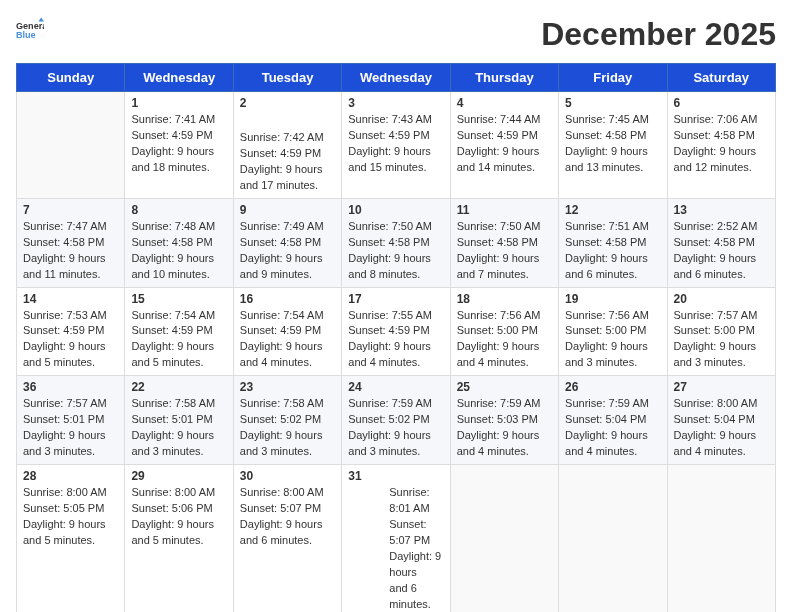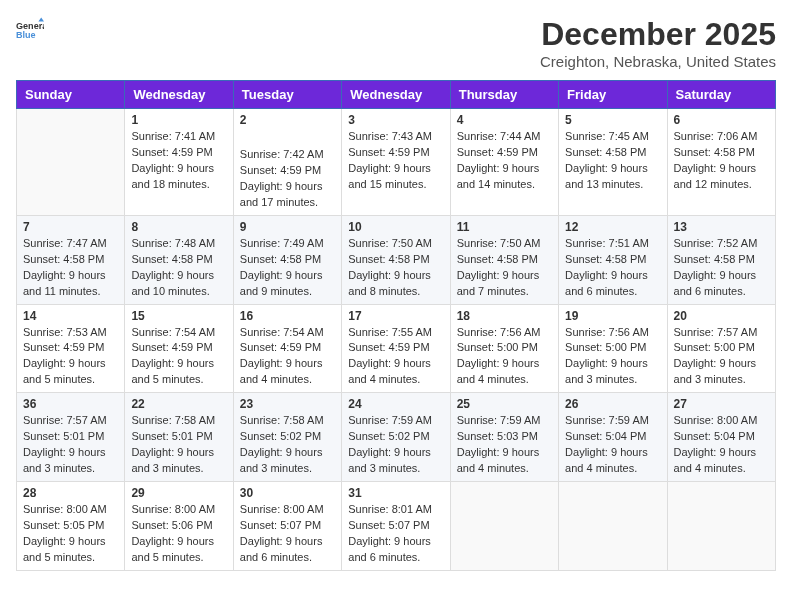--- a/index.html
+++ b/index.html
@@ -90,7 +90,6 @@
   </div>
   <div class="title-block">
     <div class="main-title">December 2025</div>
-    <div class="subtitle">Creighton, Nebraska, United States</div>
   </div>
 </div>
 

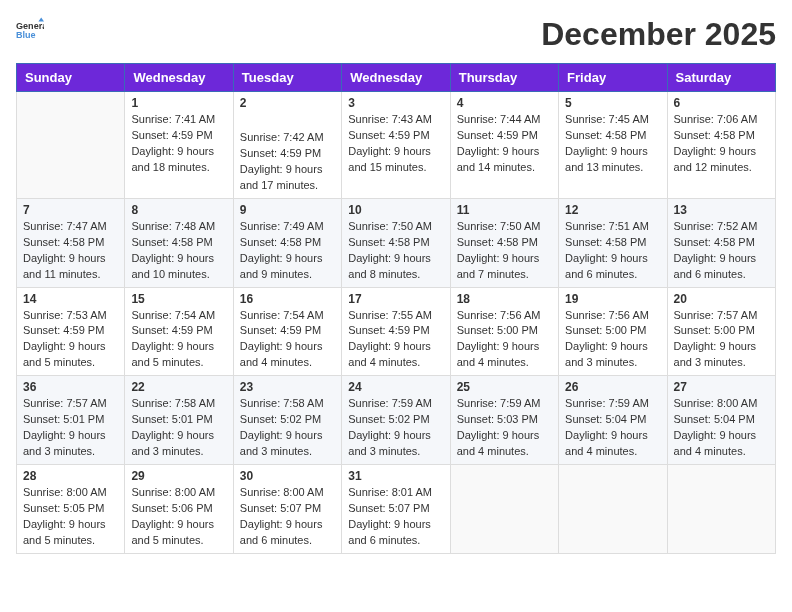--- a/index.html
+++ b/index.html
@@ -43,9 +43,9 @@
       border: 1px solid #ccc;
     }
     .calendar th {
-      background-color: #6d28d9;
+      background-color: #1d4ed8;
       color: #fff;
-      text-align: left;
+      text-align: center;
       padding: 6px 8px;
       font-size: 13px;
       border: 1px solid #3a6ab8;

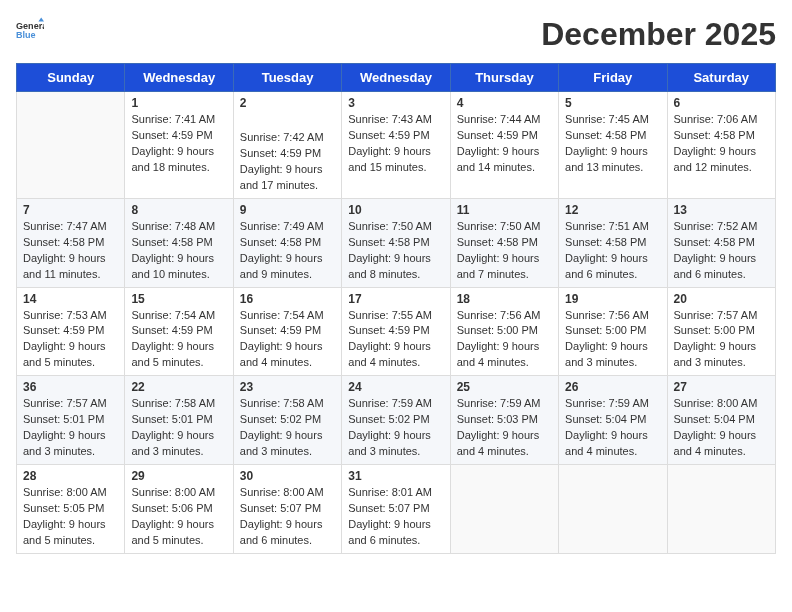--- a/index.html
+++ b/index.html
@@ -196,7 +196,7 @@
         </td>
         <td>
           <div class="day-number">13</div>
-          <div class="day-info" style="white-space: pre-line;">Sunrise: 7:52 AM
+          <div class="day-info" style="white-space: pre-line;">Sunrise: 2:52 AM
 Sunset: 4:58 PM
 Daylight: 9 hours
 and 6 minutes.</div>

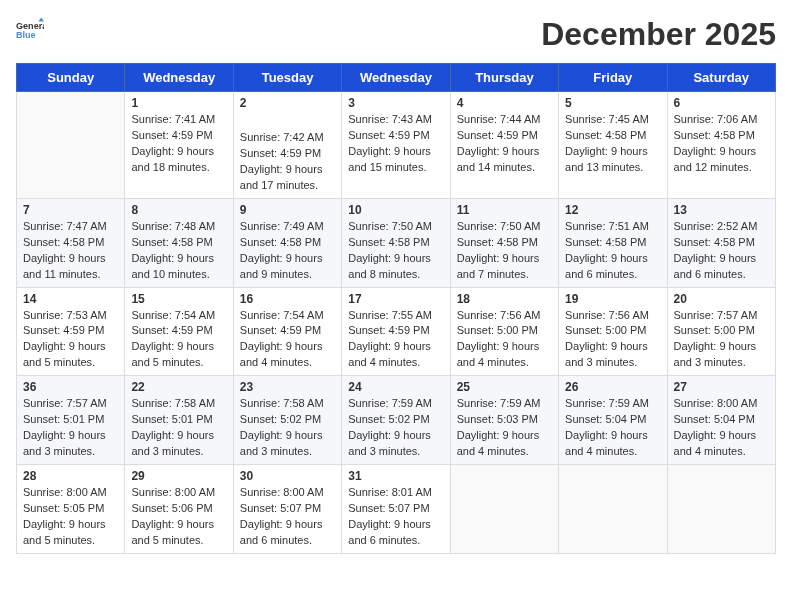--- a/index.html
+++ b/index.html
@@ -328,7 +328,7 @@
         </td>
         <td>
           <div class="day-number">31</div>
-          <div class="day-info" style="white-space: pre-line;">Sunrise: 8:01 AM
+          <div class="day-info" style="white-space: pre-line; margin-left: 41px;">Sunrise: 8:01 AM
 Sunset: 5:07 PM
 Daylight: 9 hours
 and 6 minutes.</div>

